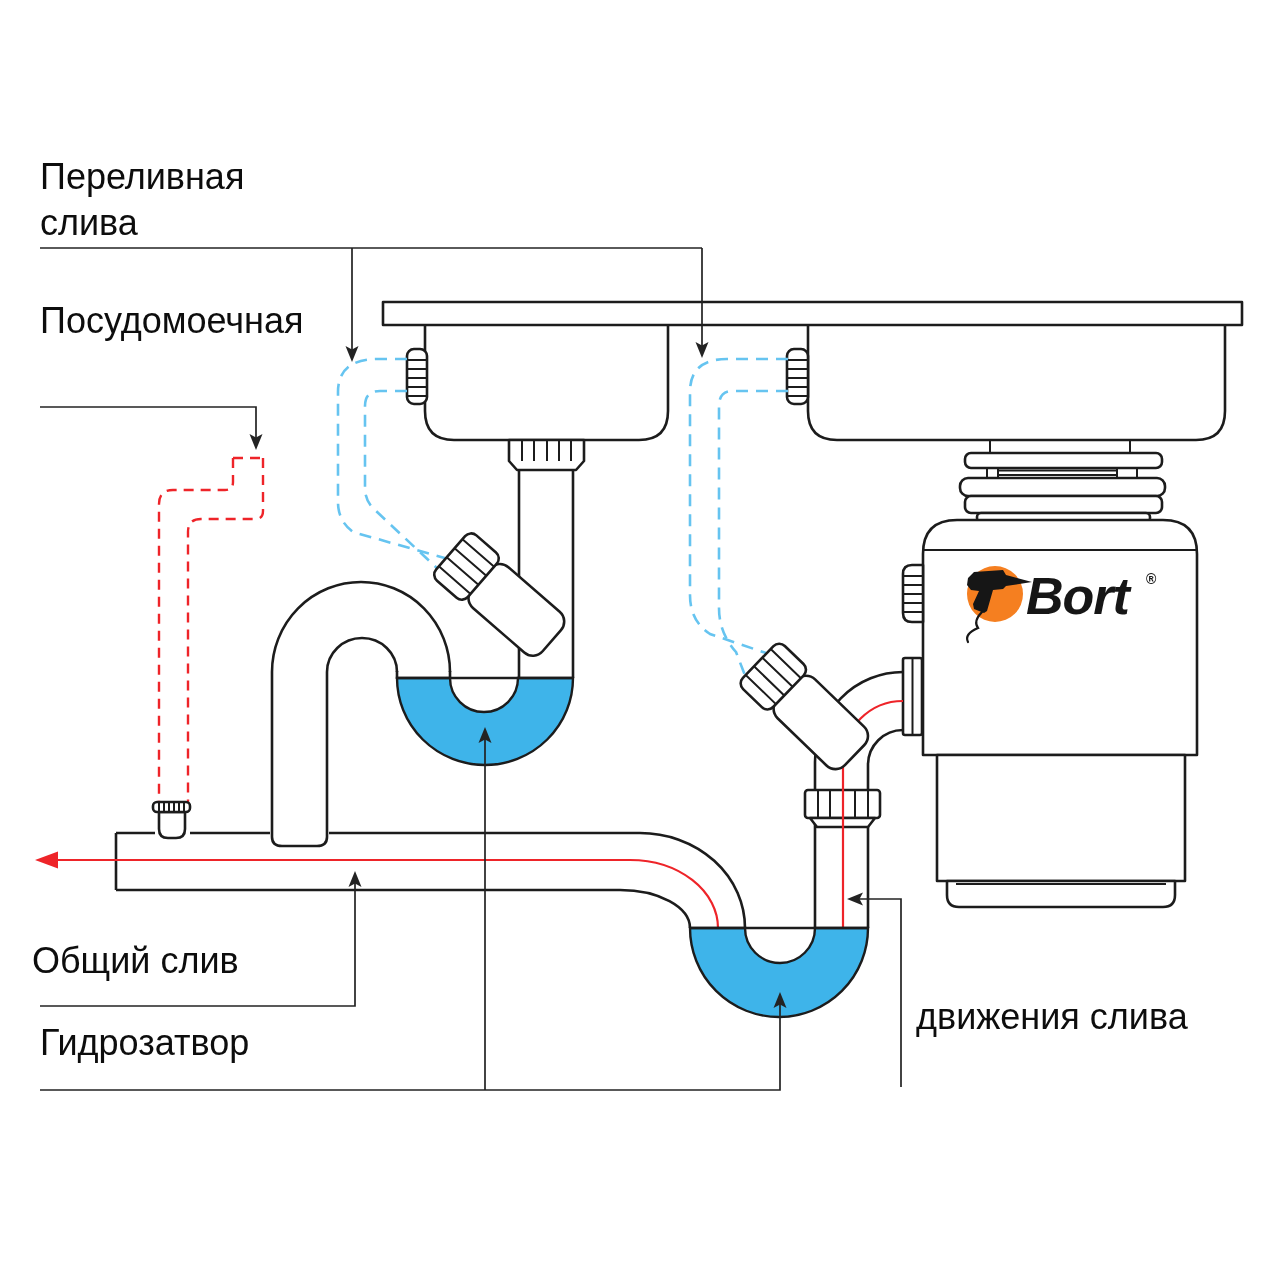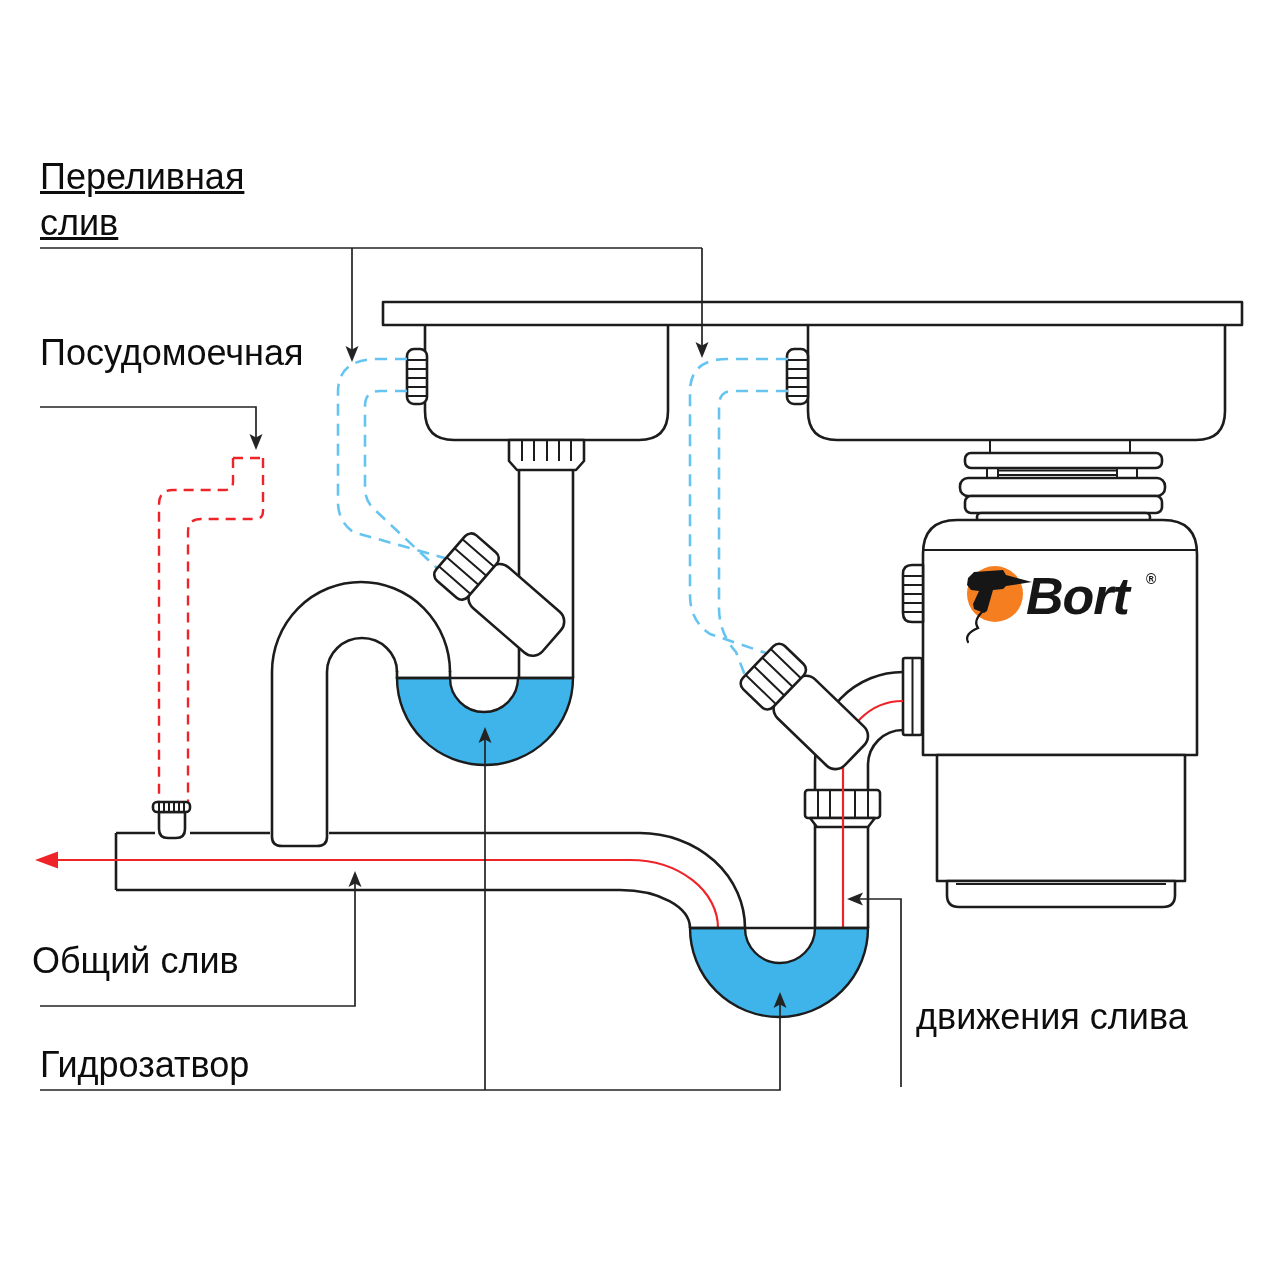--- a/index.html
+++ b/index.html
@@ -187,7 +187,7 @@
   </g>
 </svg>
 
-<div class="lab" id="lab-overflow" style="left:40px;top:154px;text-decoration:underline;">
+<div class="lab" id="lab-overflow" style="left:40px;top:154px;">
   <span>Переливная</span>
   <span>слив</span>
 </div>

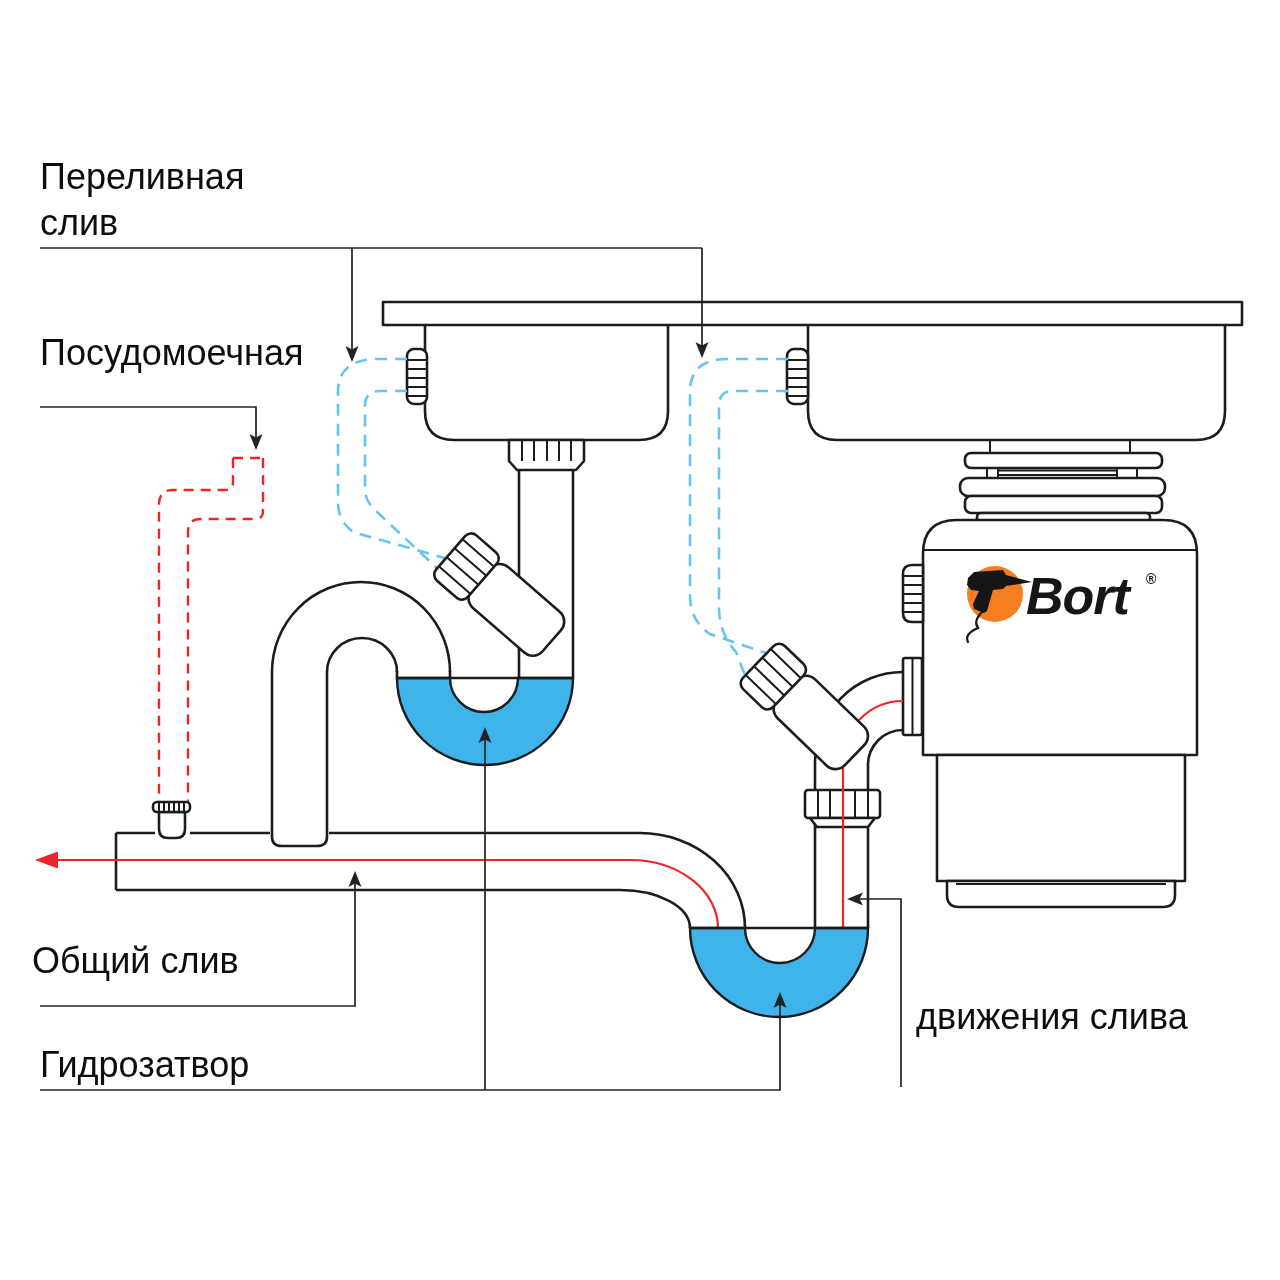--- a/index.html
+++ b/index.html
@@ -189,7 +189,7 @@
 
 <div class="lab" id="lab-overflow" style="left:40px;top:154px;">
   <span>Переливная</span>
-  <span>слив</span>
+  <span>слива</span>
 </div>
 <div class="lab" id="lab-dishwasher" style="left:40px;top:330px;text-align:right;">
   <span>Посудомоечная</span>

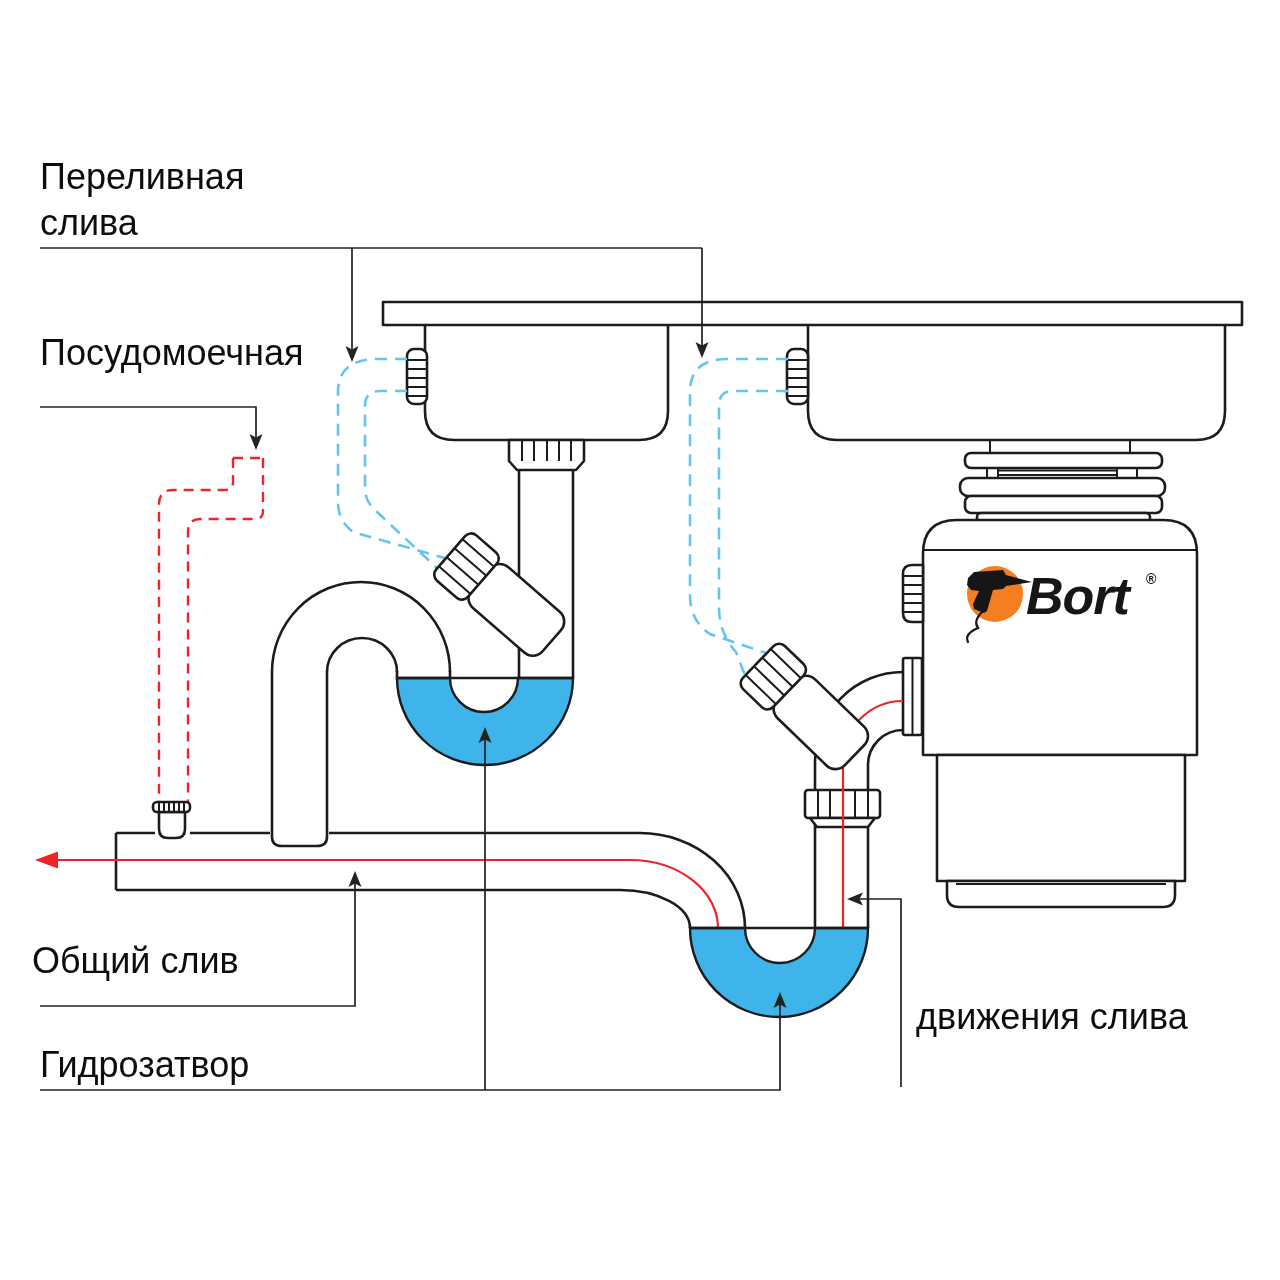--- a/index.html
+++ b/index.html
@@ -191,7 +191,7 @@
   <span>Переливная</span>
   <span>слива</span>
 </div>
-<div class="lab" id="lab-dishwasher" style="left:40px;top:330px;text-align:right;">
+<div class="lab" id="lab-dishwasher" style="left:40px;top:298px;text-align:right;">
   <span>Посудомоечная</span>
 </div>
 <div class="lab" id="lab-common-drain" style="left:32px;top:938px;">

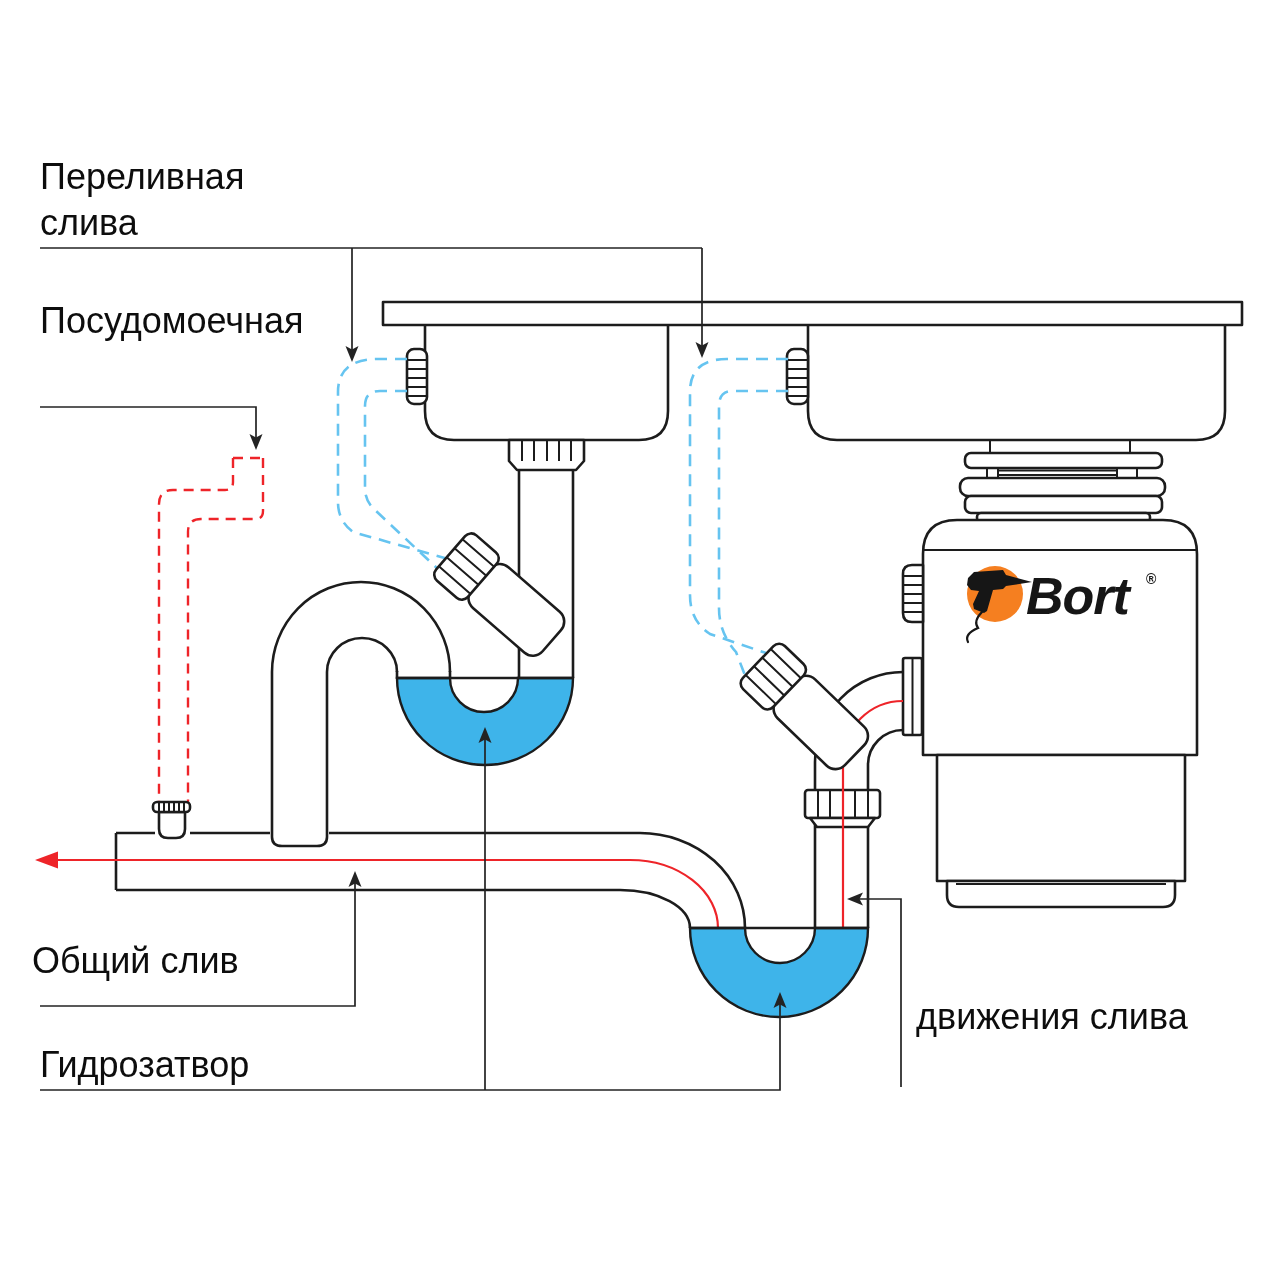--- a/index.html
+++ b/index.html
@@ -197,7 +197,7 @@
 <div class="lab" id="lab-common-drain" style="left:32px;top:938px;">
   <span>Общий слив</span>
 </div>
-<div class="lab" id="lab-water-trap" style="left:40px;top:1042px;">
+<div class="lab" id="lab-water-trap" style="left:40px;top:1020px;">
   <span>Гидрозатвор</span>
 </div>
 <div class="lab" id="lab-direction" style="left:916px;top:991px;">

